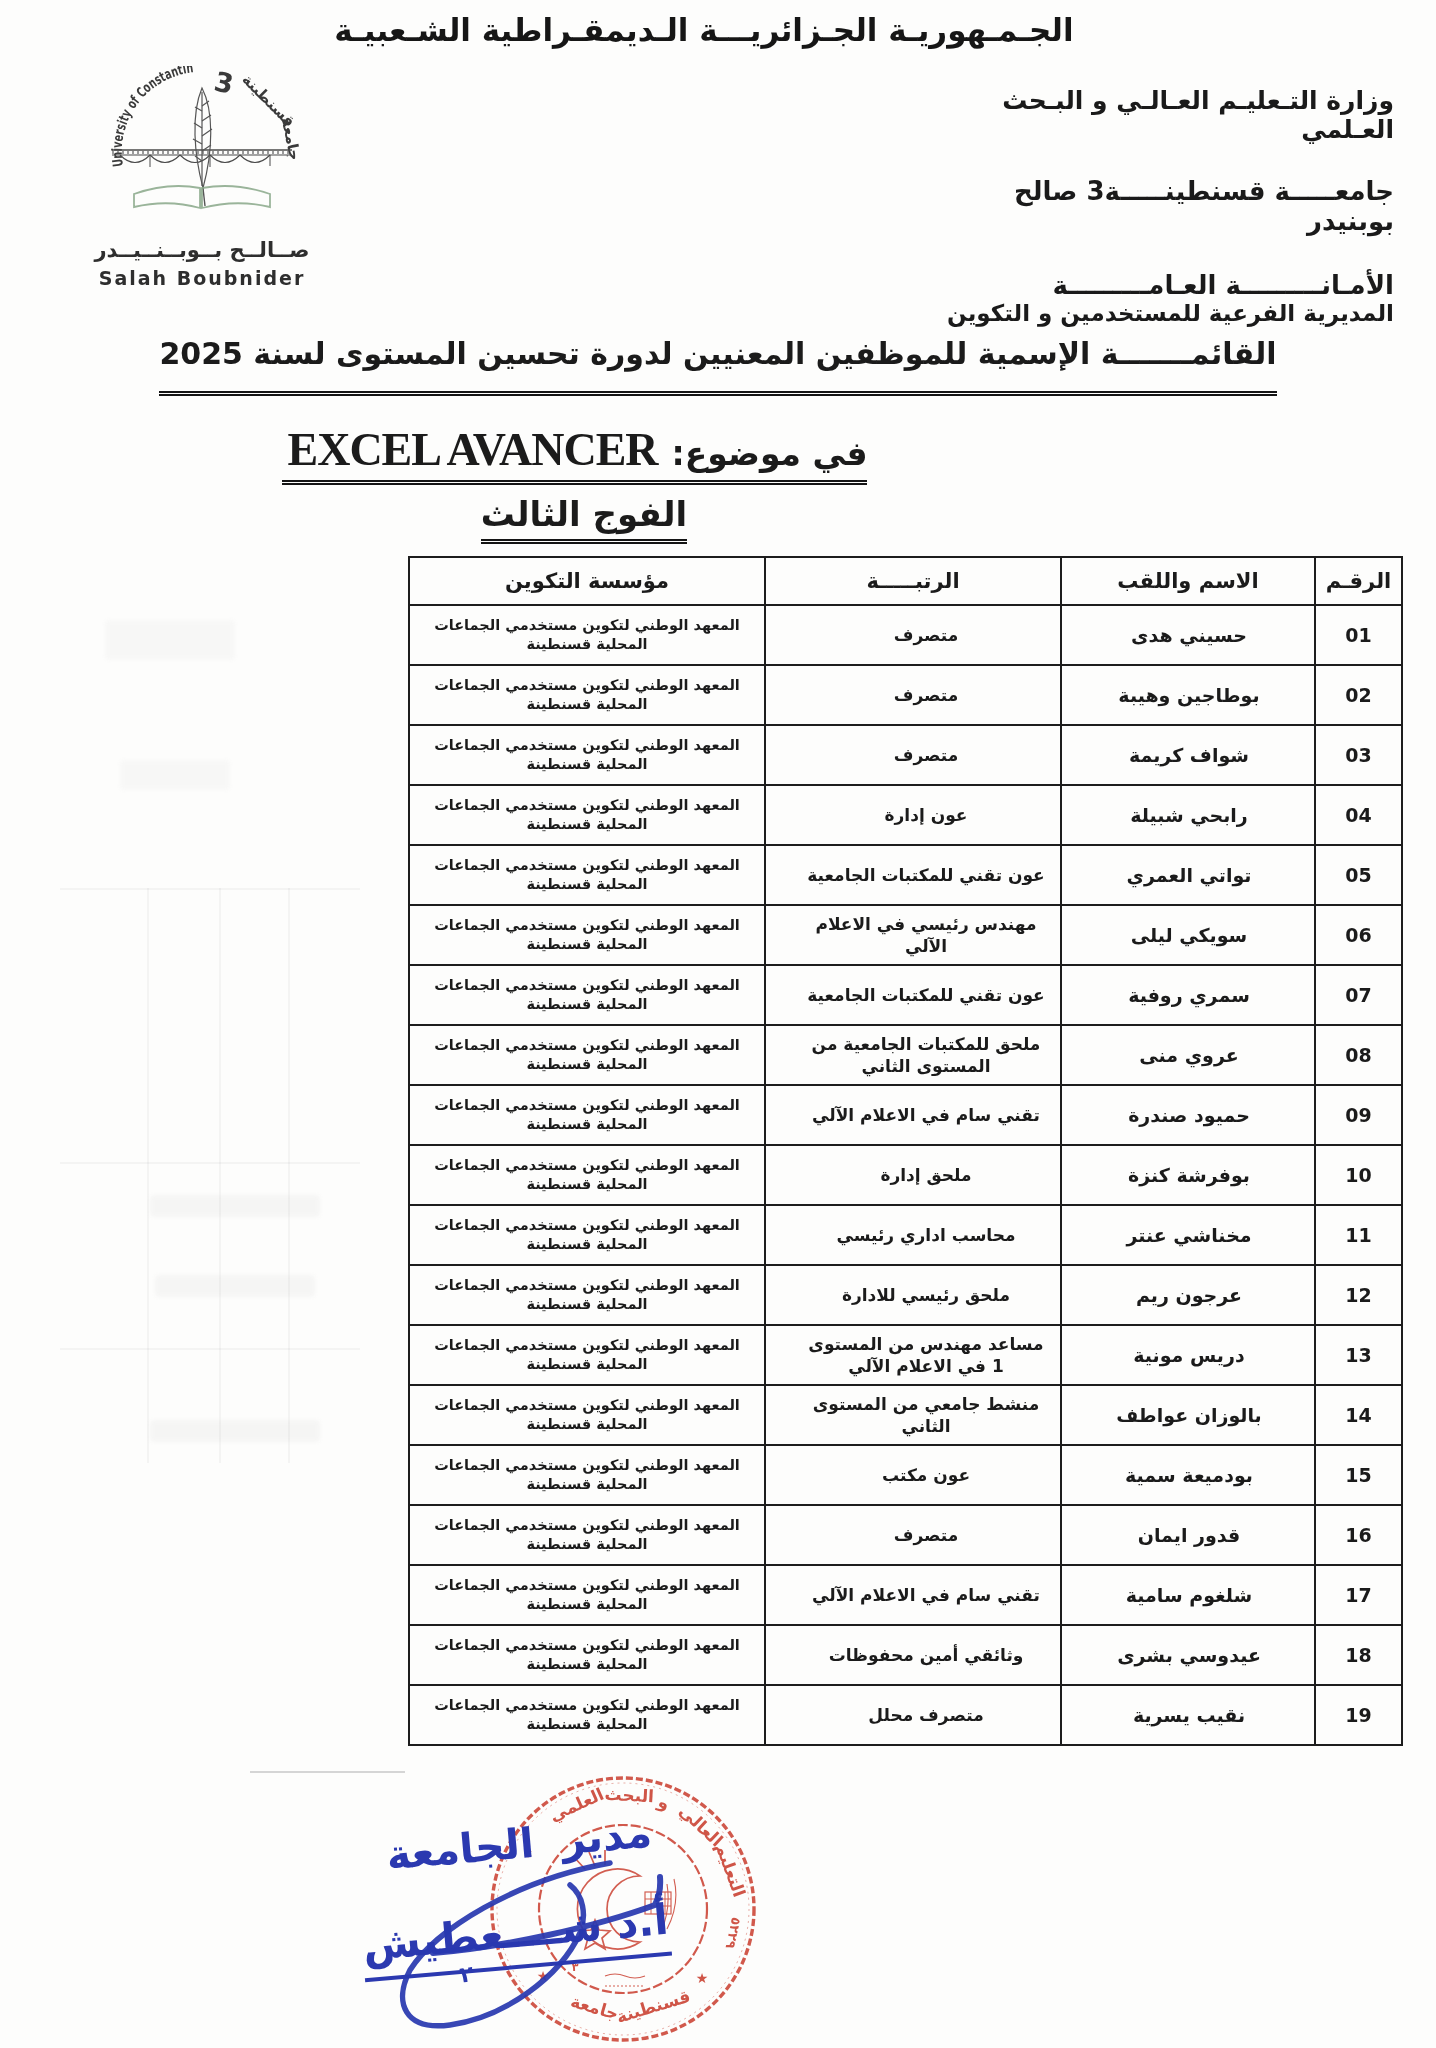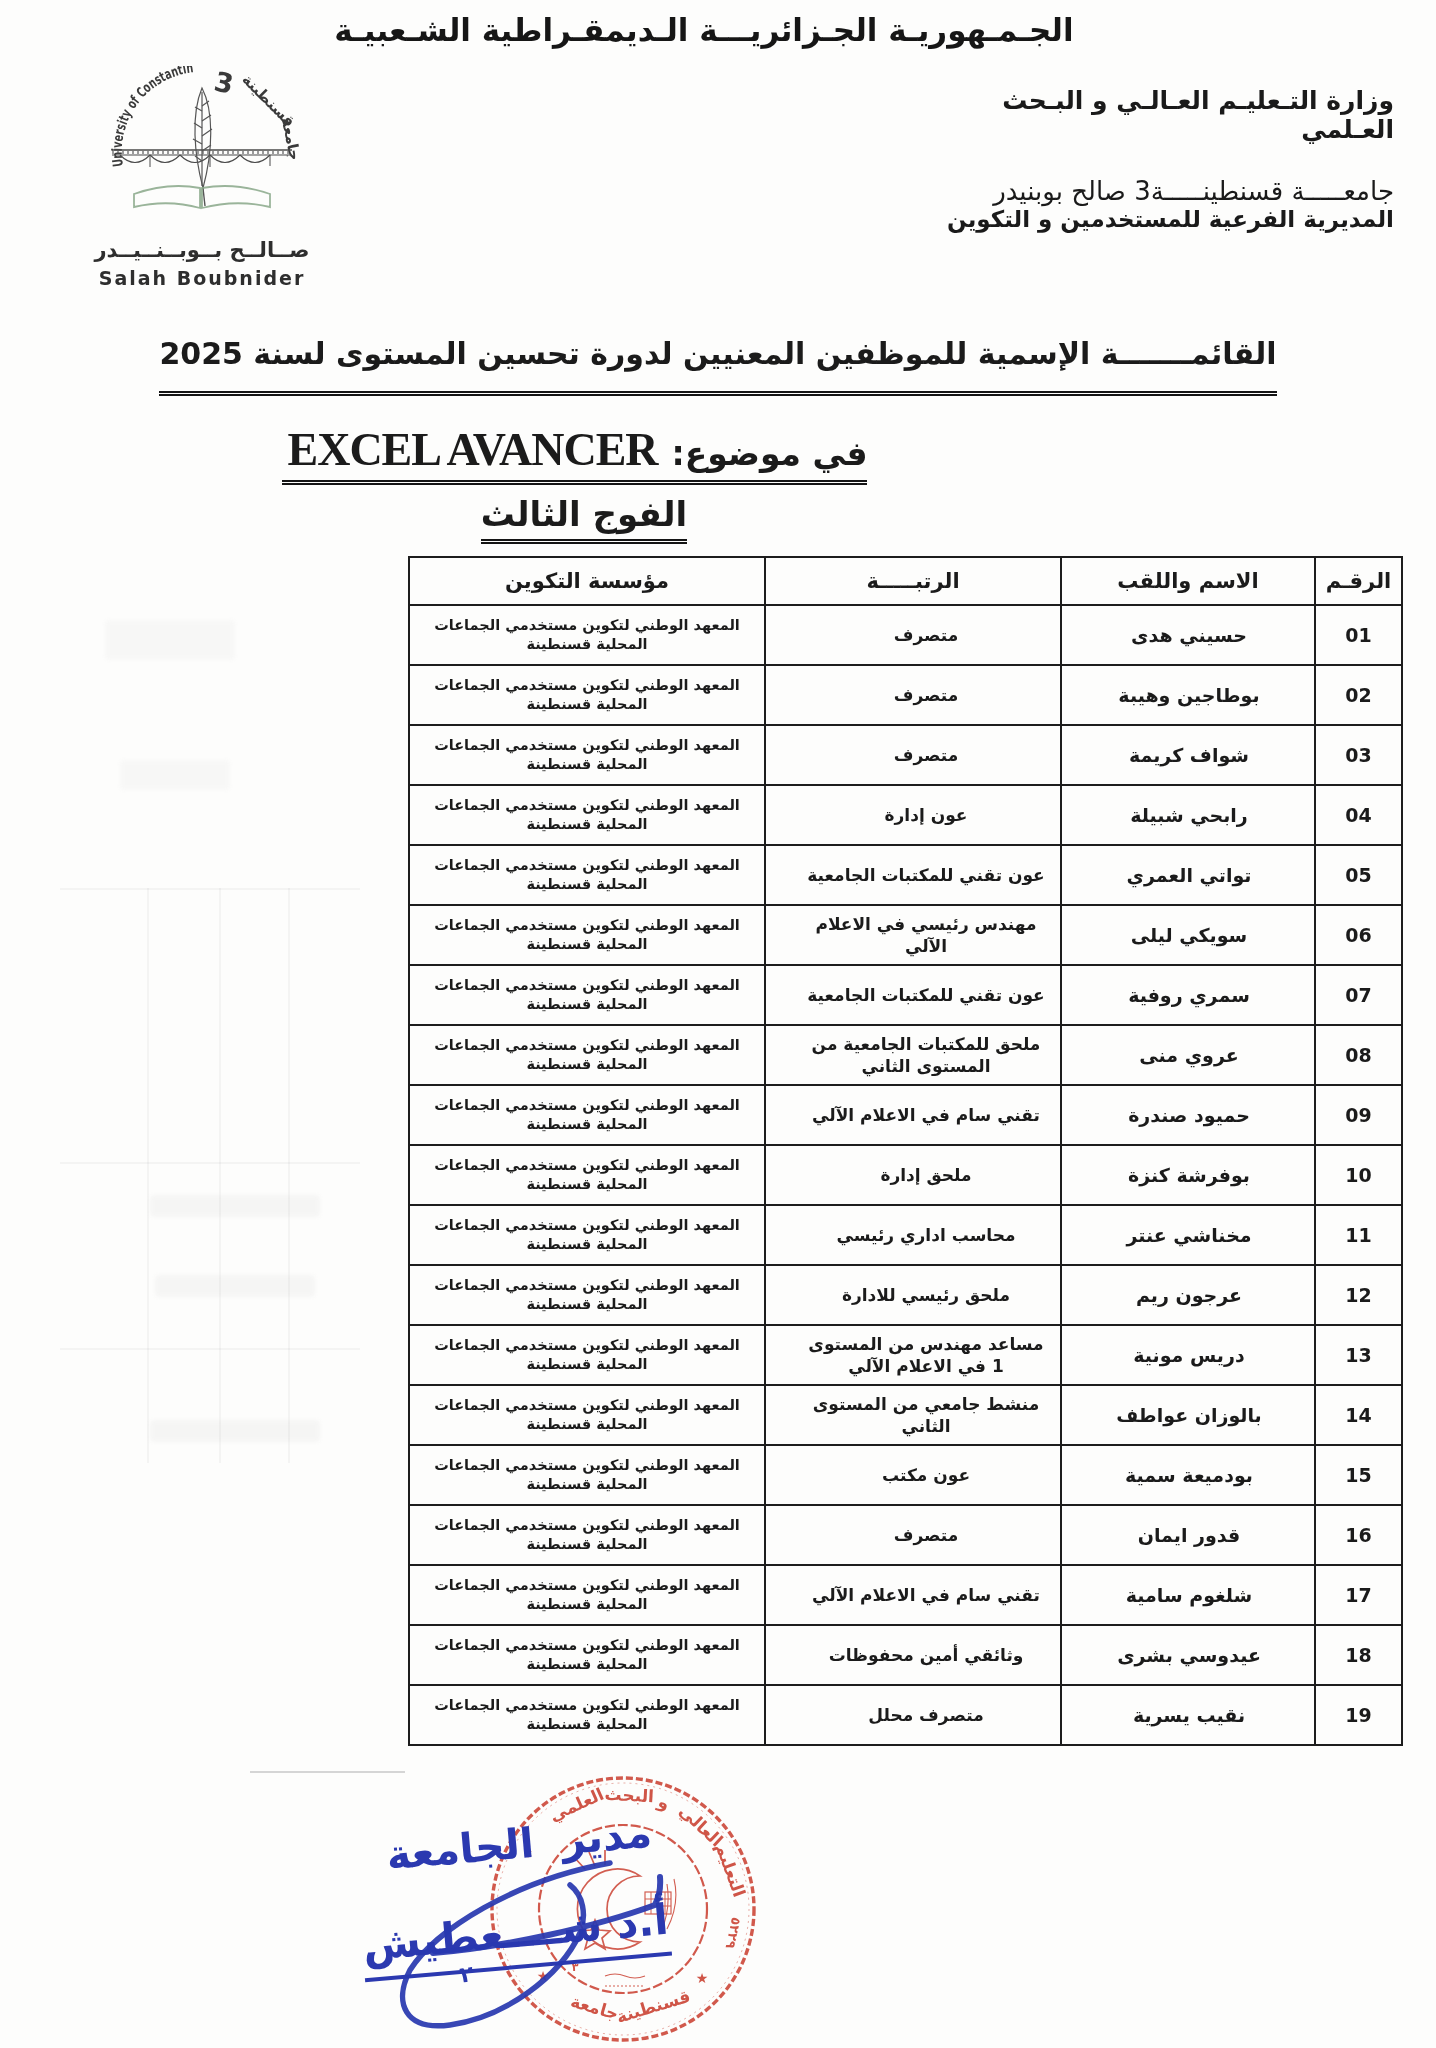--- a/index.html
+++ b/index.html
@@ -20,7 +20,7 @@
     top:86px;right:42px;width:470px;direction:rtl;text-align:right;color:#1a1a1a;
   }
   .hdr-right .l1{font-size:25px;font-weight:bold;}
-  .hdr-right .l2{font-size:26px;font-weight:normal;margin-top:32px;}
+  .hdr-right .l2{font-size:26px;font-weight:bold;margin-top:32px;}
   .hdr-right .l3{font-size:26px;font-weight:bold;margin-top:34px;}
   .hdr-right .l4{font-size:23px;font-weight:bold;}
   

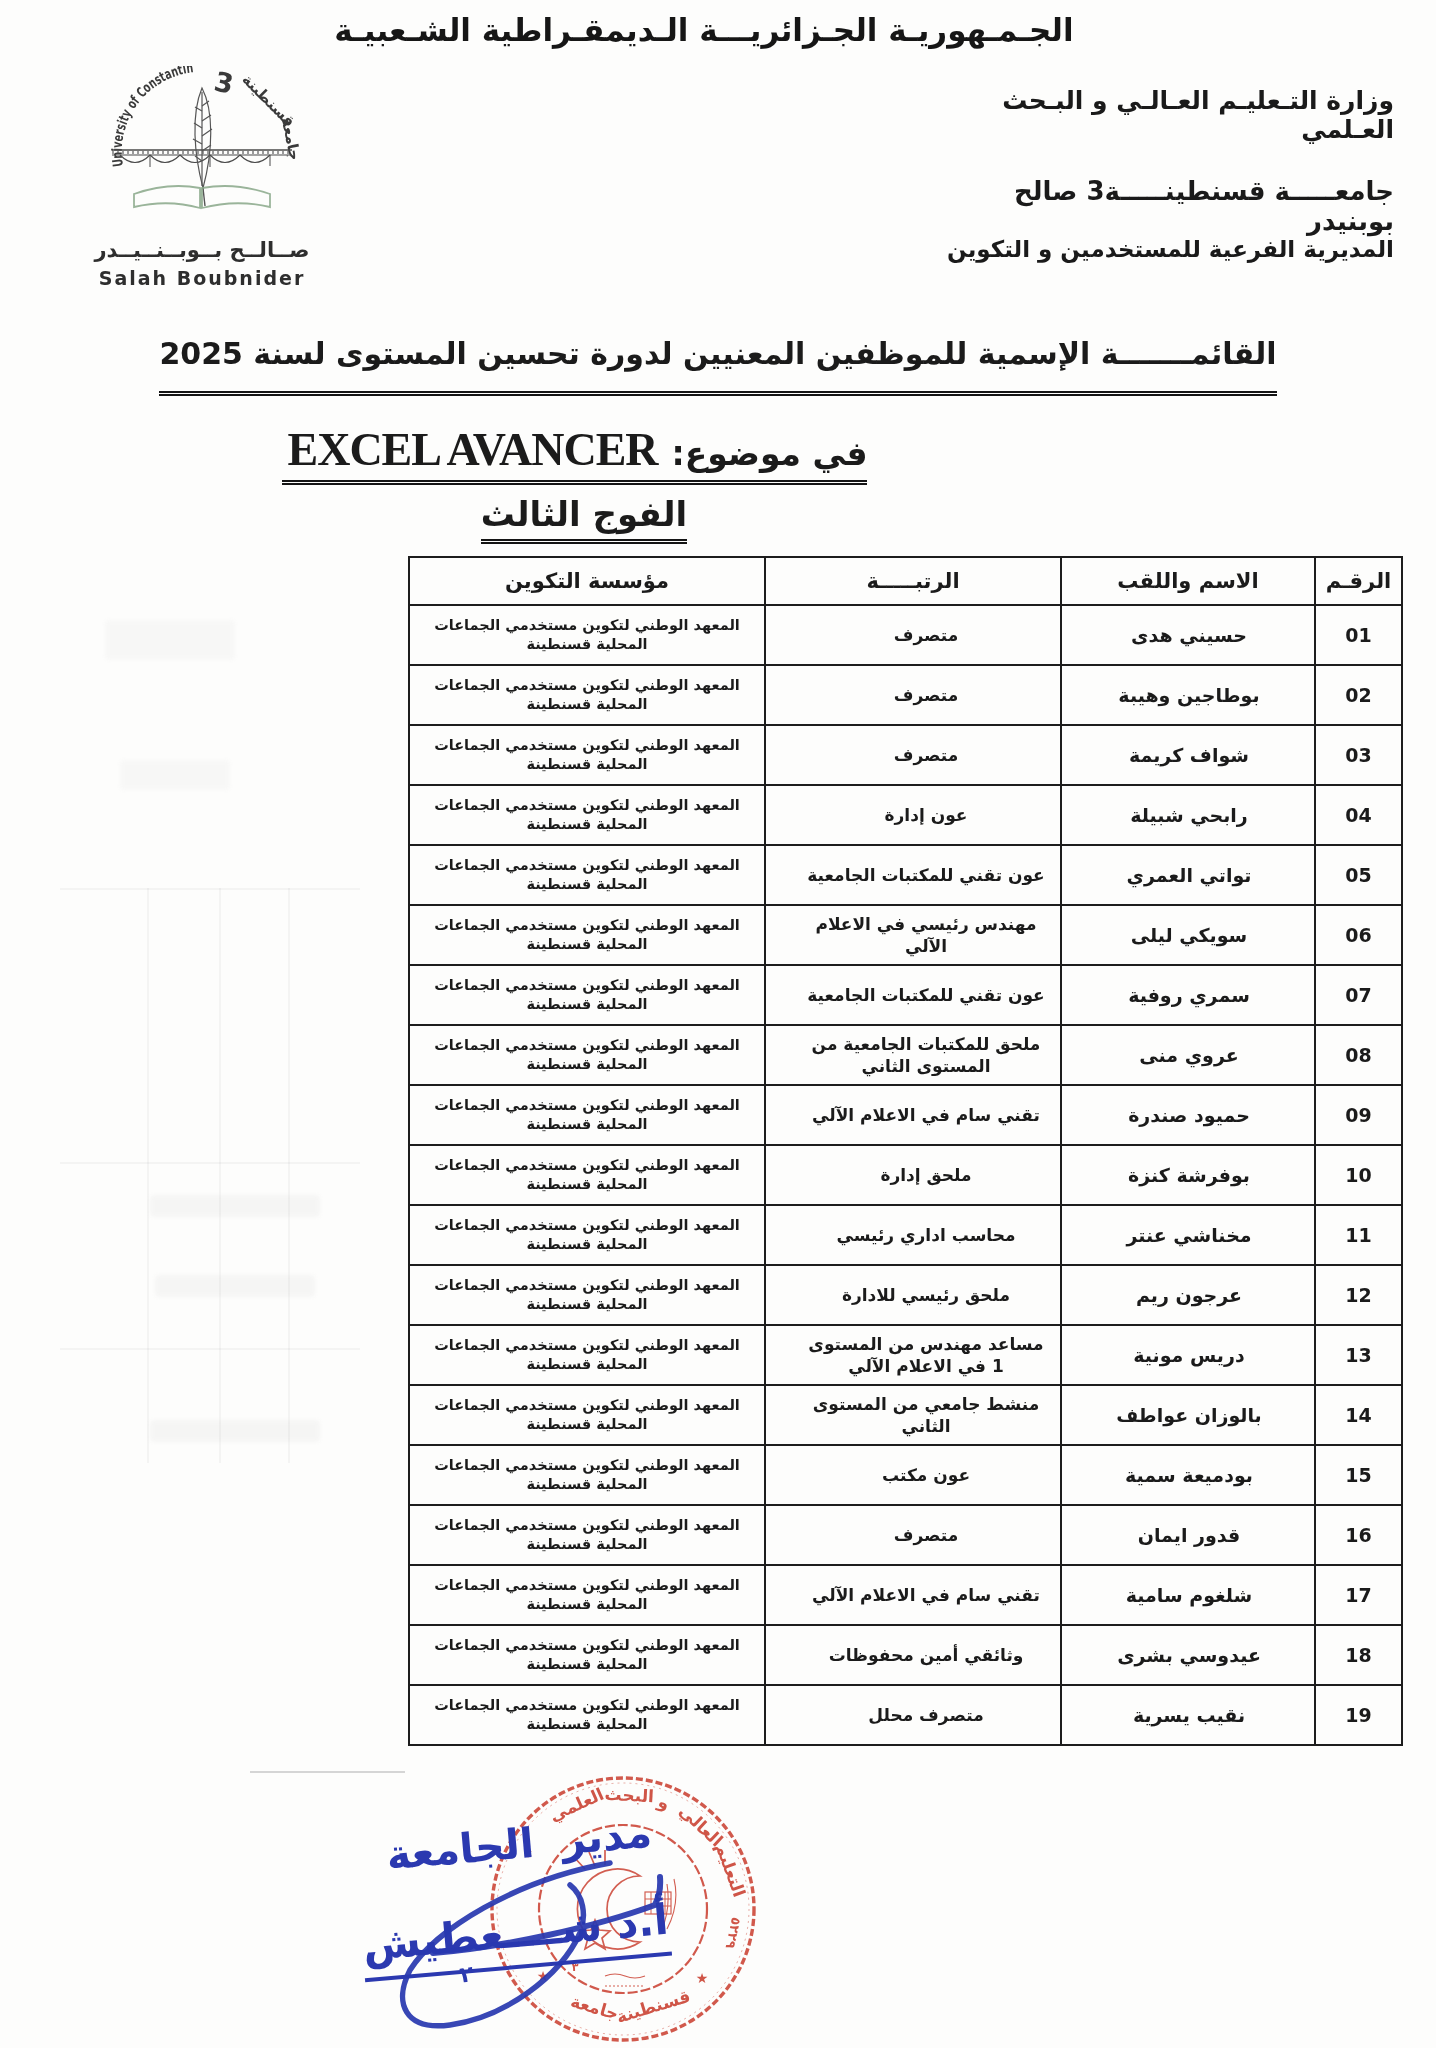--- a/index.html
+++ b/index.html
@@ -155,6 +155,7 @@
 <div class="abs hdr-right">
   <div class="l1">وزارة التـعليـم العـالـي و البـحث العـلمي</div>
   <div class="l2">جامعـــــة قسنطينـــــة3 صالح بوبنيدر</div>
+  <div class="l3">الأمـانـــــــــة العـامـــــــــة</div>
   <div class="l4">المديرية الفرعية للمستخدمين و التكوين</div>
 </div>
 

